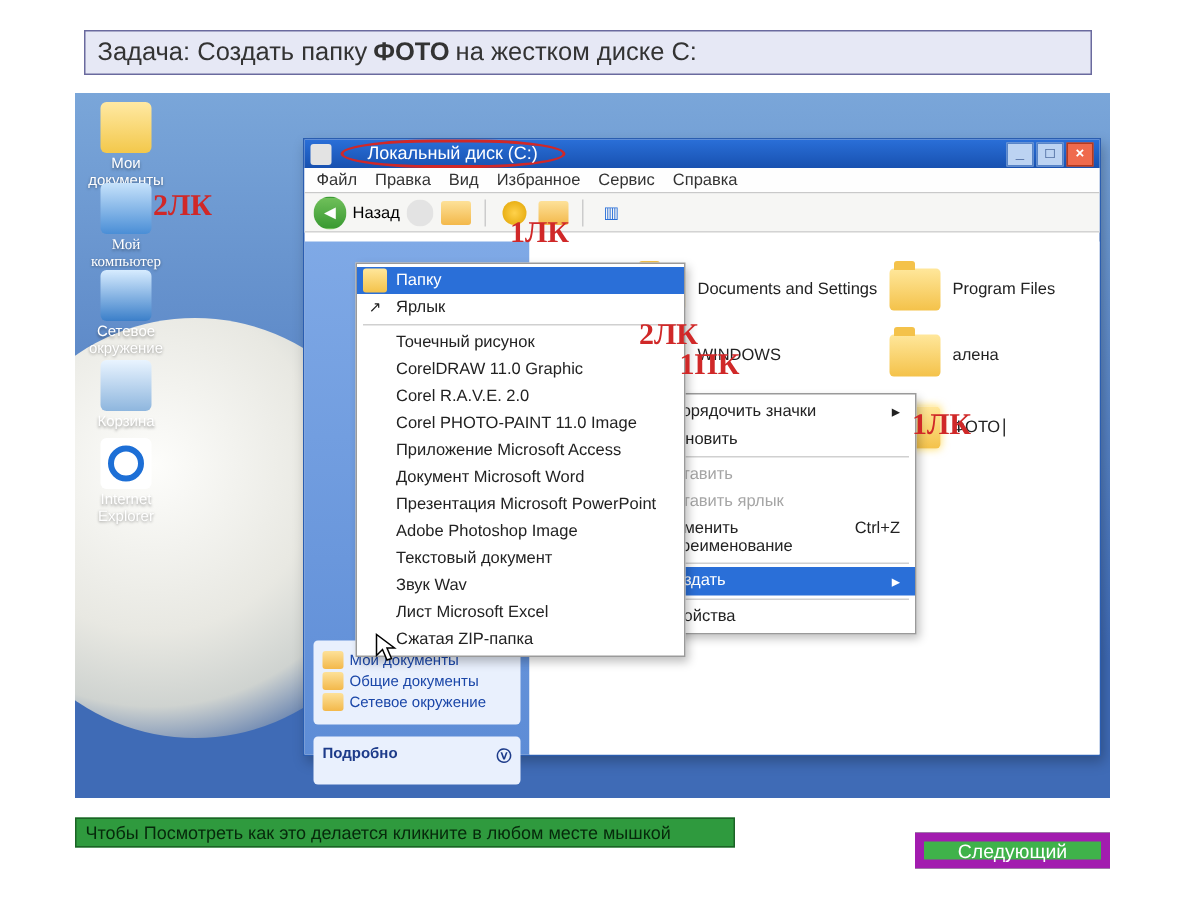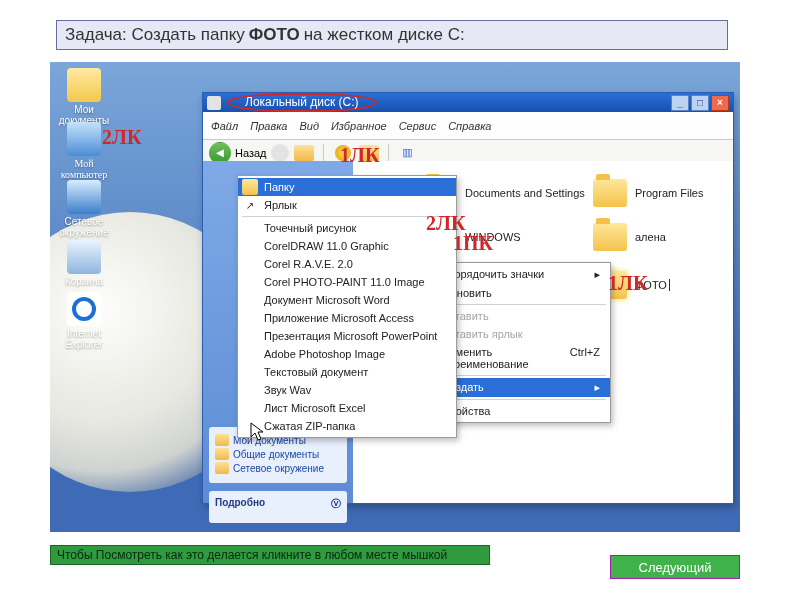--- a/index.html
+++ b/index.html
@@ -26,7 +26,7 @@
   .winbtn.close { background:#ef6a4d; color:#fff; border-color:#b33a20; }
   .title-oval { border:2px solid #d02828; border-radius:50%/60%; padding:0 16px 1px; }
 
-  .menubar { height:28px; display:flex; align-items:center; gap:12px; padding-left:8px; color:#333; background:#fefefe; border-bottom:1px solid #c9c9c9;font-style:italic; }
+  .menubar { height:17px; display:flex; align-items:center; gap:12px; padding-left:8px; color:#333; background:#fefefe; border-bottom:1px solid #c9c9c9; }
   .menubar span { cursor:pointer; }
   .toolbar { height:26px; display:flex; align-items:center; gap:4px; padding:0 6px; border-bottom:1px solid #d3d3d3; background:#f6f6f4; }
   .tbtn { width:22px; height:20px; border:1px solid transparent; display:flex; align-items:center; justify-content:center; color:#2a6fd8; }

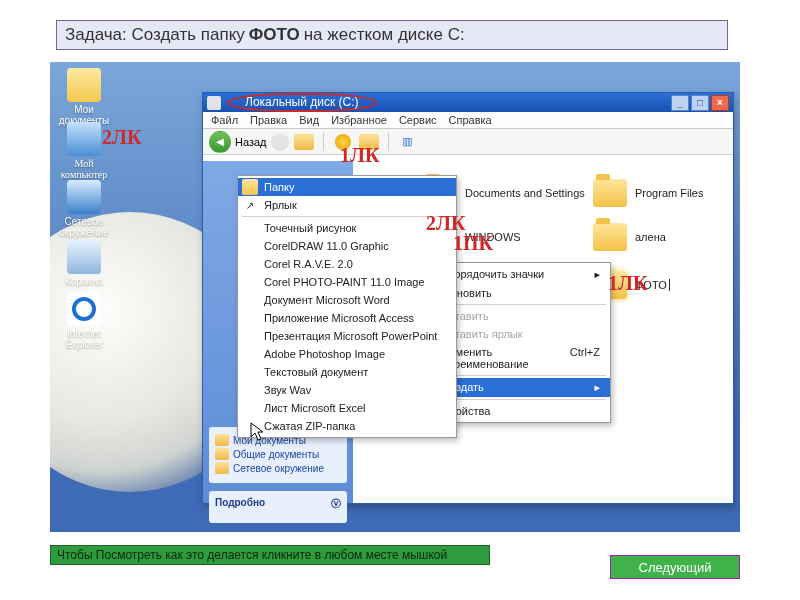--- a/index.html
+++ b/index.html
@@ -246,11 +246,11 @@
         </div>
         <div class="sitem">
           <span class="mi "></span>
+          <span>Приложение Microsoft Access</span>
+        </div>
+        <div class="sitem">
+          <span class="mi "></span>
           <span>Документ Microsoft Word</span>
-        </div>
-        <div class="sitem">
-          <span class="mi "></span>
-          <span>Приложение Microsoft Access</span>
         </div>
         <div class="sitem">
           <span class="mi "></span>

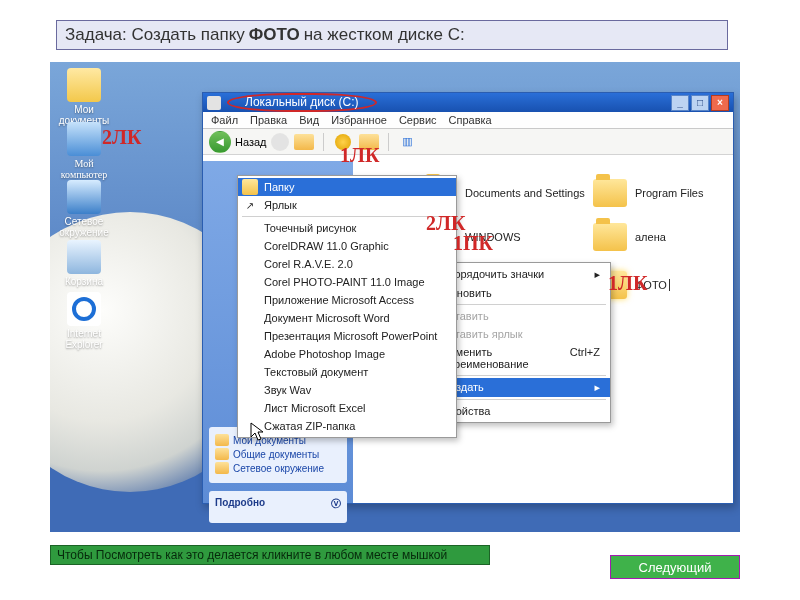--- a/index.html
+++ b/index.html
@@ -67,7 +67,7 @@
   .cursor svg { width:16px; height:20px; }
 
   .hint { position:absolute; left:50px; top:545px; width:440px; height:20px; background:#2f9a3e; border:1px solid #1c6326; color:#06290b; font-size:12px; display:flex; align-items:center; padding-left:6px; }
-  .nextbtn { position:absolute; left:610px; top:555px; width:130px; height:24px; background:#3fb24a; border:1px solid #a21caf; color:#fff; font-size:13px; display:flex; align-items:center; justify-content:center; cursor:pointer; }
+  .nextbtn { position:absolute; left:610px; top:555px; width:130px; height:24px; background:#3fb24a; border:6px solid #a21caf; color:#fff; font-size:13px; display:flex; align-items:center; justify-content:center; cursor:pointer; }
 </style>
 </head>
 <body>

